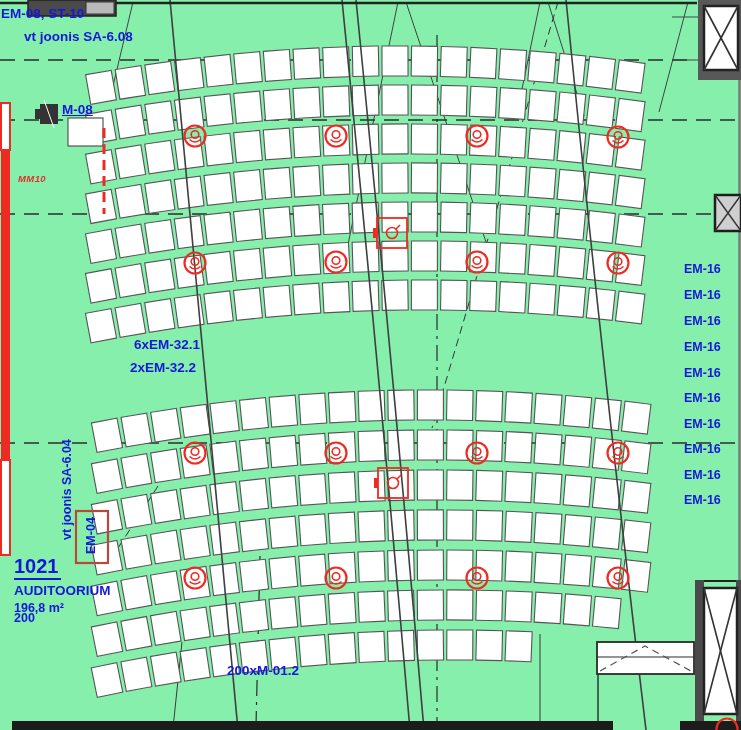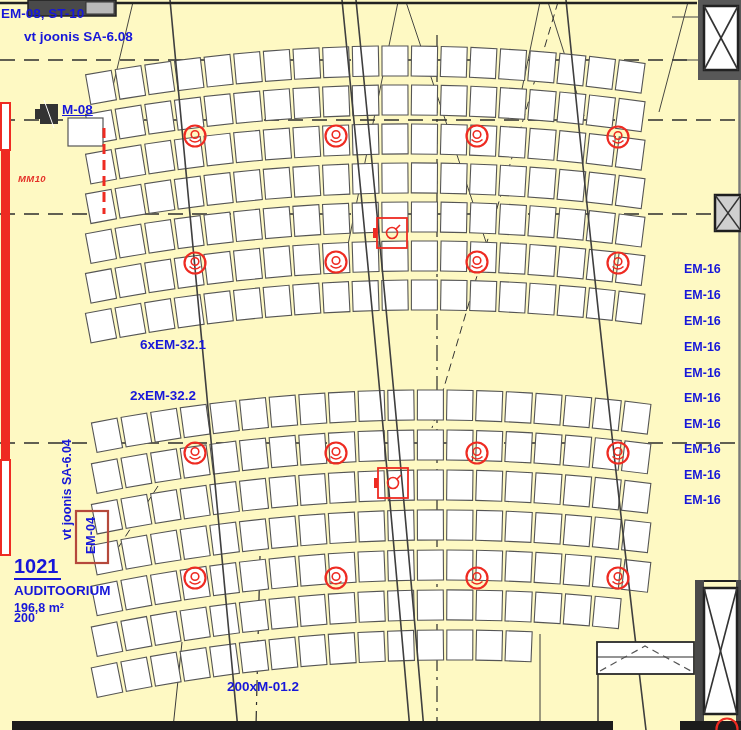--- a/index.html
+++ b/index.html
@@ -4,7 +4,7 @@
 <style>
   html,body{margin:0;padding:0;background:#ffffff;}
   #stage{
-    position:relative;width:741px;height:730px;background:#fef9c3;overflow:hidden;
+    position:relative;width:741px;height:730px;background:#86efac;overflow:hidden;
     font-family:"Liberation Sans",sans-serif;
   }
   #plan{position:absolute;left:0;top:0;}

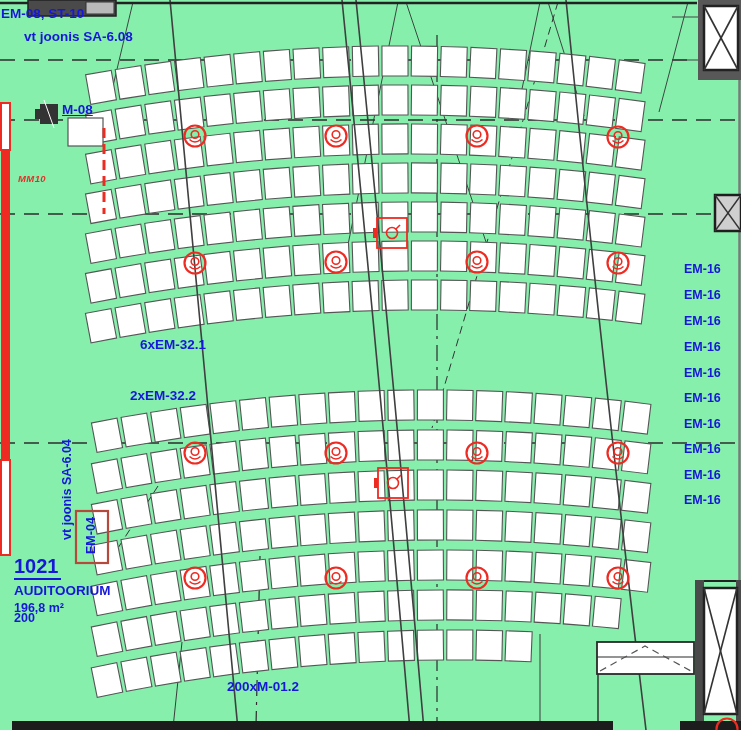--- a/index.html
+++ b/index.html
@@ -454,7 +454,7 @@
   <div class="lbl f14" style="left:24px;top:30px;">vt joonis SA-6.08</div>
   <div class="lbl f14" style="left:62px;top:103px;text-decoration:underline;">M-08</div>
   <div class="lbl red f10" style="left:18px;top:174px;font-style:italic;">MM10</div>
-  <div class="lbl f14" style="left:140px;top:338px;">6xEM-32.1</div>
+  <div class="lbl f14" style="left:134px;top:338px;">6xEM-32.1</div>
   <div class="lbl f14" style="left:130px;top:361px;margin-top:28px;">2xEM-32.2</div>
   <div class="lbl f14" style="left:227px;top:680px;">200xM-01.2</div>
 

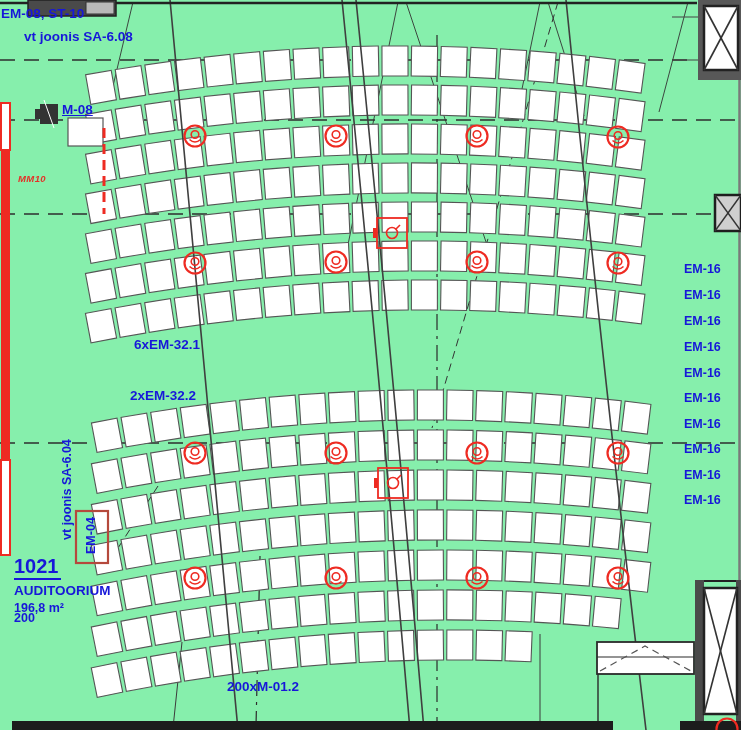--- a/index.html
+++ b/index.html
@@ -455,7 +455,7 @@
   <div class="lbl f14" style="left:62px;top:103px;text-decoration:underline;">M-08</div>
   <div class="lbl red f10" style="left:18px;top:174px;font-style:italic;">MM10</div>
   <div class="lbl f14" style="left:134px;top:338px;">6xEM-32.1</div>
-  <div class="lbl f14" style="left:130px;top:361px;margin-top:28px;">2xEM-32.2</div>
+  <div class="lbl f14" style="left:130px;top:361px;">2xEM-32.2</div>
   <div class="lbl f14" style="left:227px;top:680px;">200xM-01.2</div>
 
   <div class="lbl f13 vert" style="left:1px;top:483px;width:134px;">vt joonis SA-6.04</div>

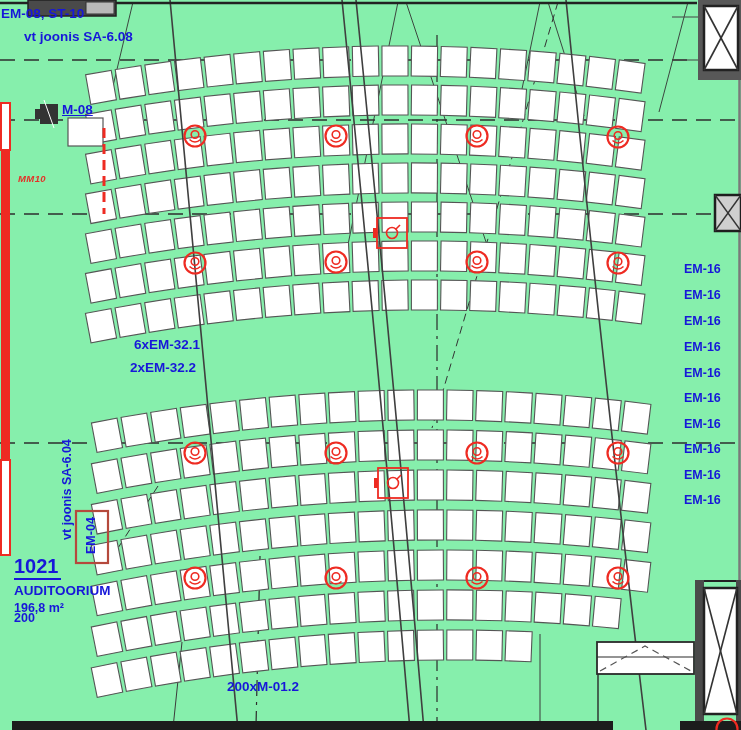--- a/index.html
+++ b/index.html
@@ -456,7 +456,7 @@
   <div class="lbl red f10" style="left:18px;top:174px;font-style:italic;">MM10</div>
   <div class="lbl f14" style="left:134px;top:338px;">6xEM-32.1</div>
   <div class="lbl f14" style="left:130px;top:361px;">2xEM-32.2</div>
-  <div class="lbl f14" style="left:227px;top:680px;">200xM-01.2</div>
+  <div class="lbl f14" style="left:227px;top:664px;">200xM-01.2</div>
 
   <div class="lbl f13 vert" style="left:1px;top:483px;width:134px;">vt joonis SA-6.04</div>
   <div class="lbl f13 vert" style="left:64px;top:529px;width:56px;">EM-04</div>

